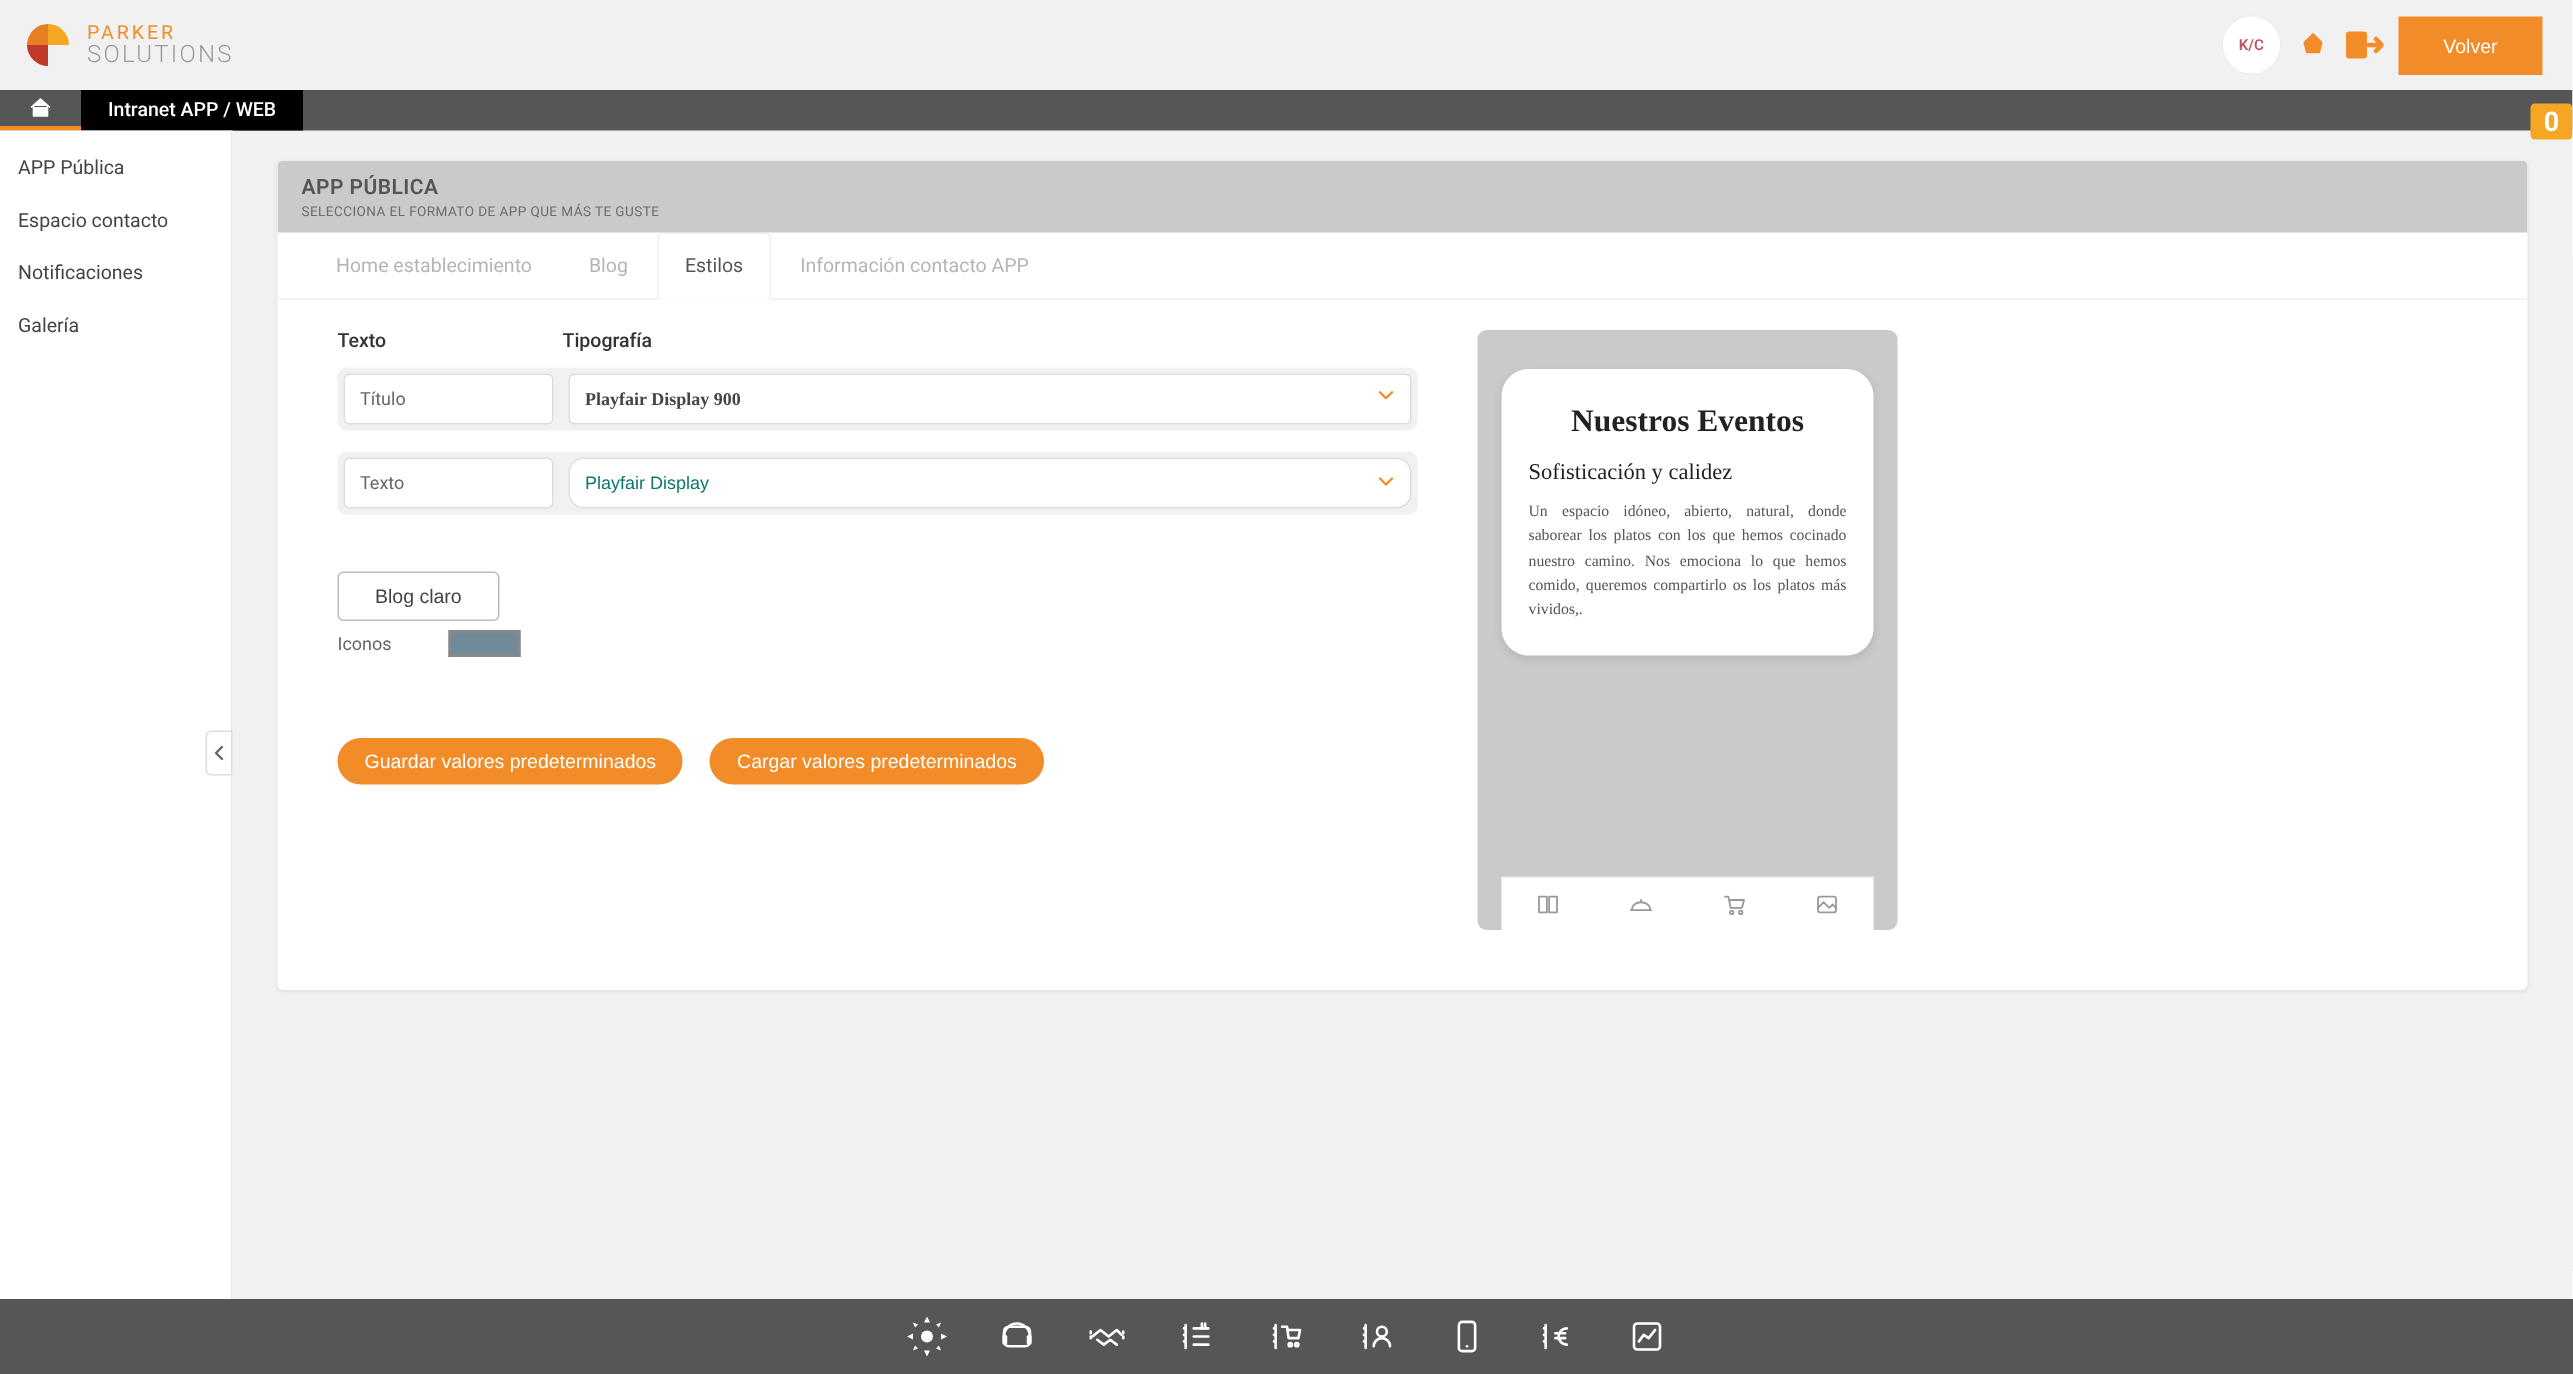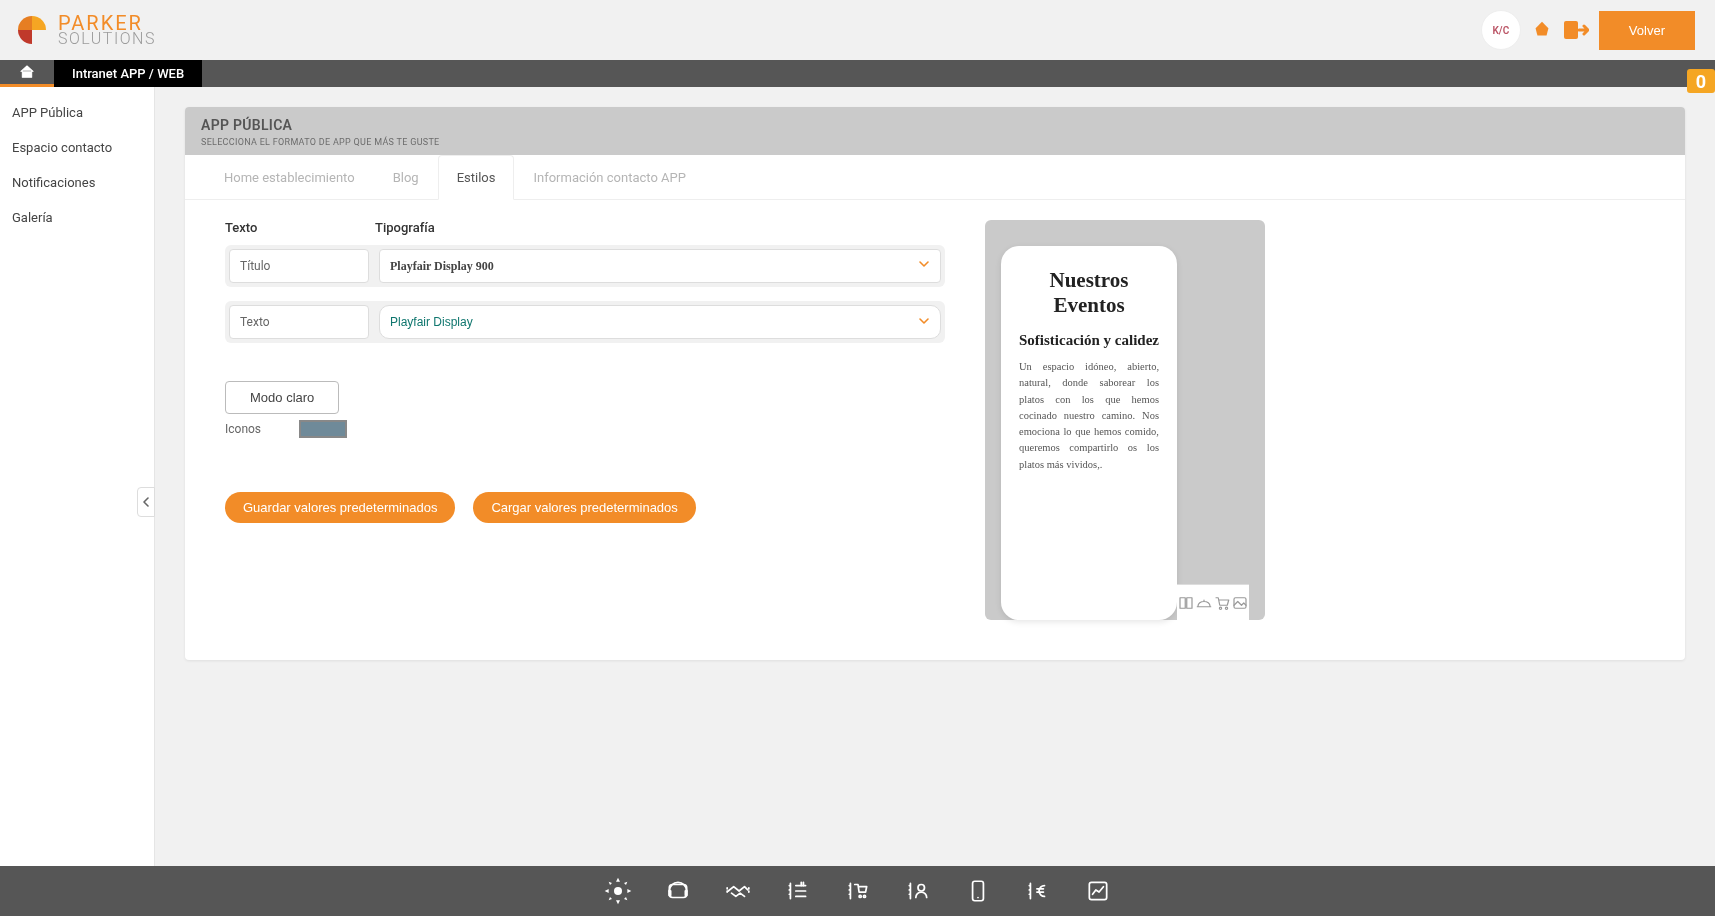--- a/index.html
+++ b/index.html
@@ -22,7 +22,7 @@
     .logo-wrap { display: flex; align-items: center; gap: 8px; }
     .logo-icon { width: 36px; height: 36px; position: relative; }
     .logo-text { display: flex; flex-direction: column; line-height: 0.9; }
-    .logo-text .l1 { color: #f28c28; font-size: 20px; letter-spacing: 2px; font-weight: 400; }
+    .logo-text .l1 { color: #f28c28; font-size: 13px; letter-spacing: 2px; font-weight: 400; }
     .logo-text .l2 { color: #9c9c9c; font-size: 16px; letter-spacing: 1.5px; font-weight: 300; }
 
     .topbar-right { display: flex; align-items: center; gap: 10px; }

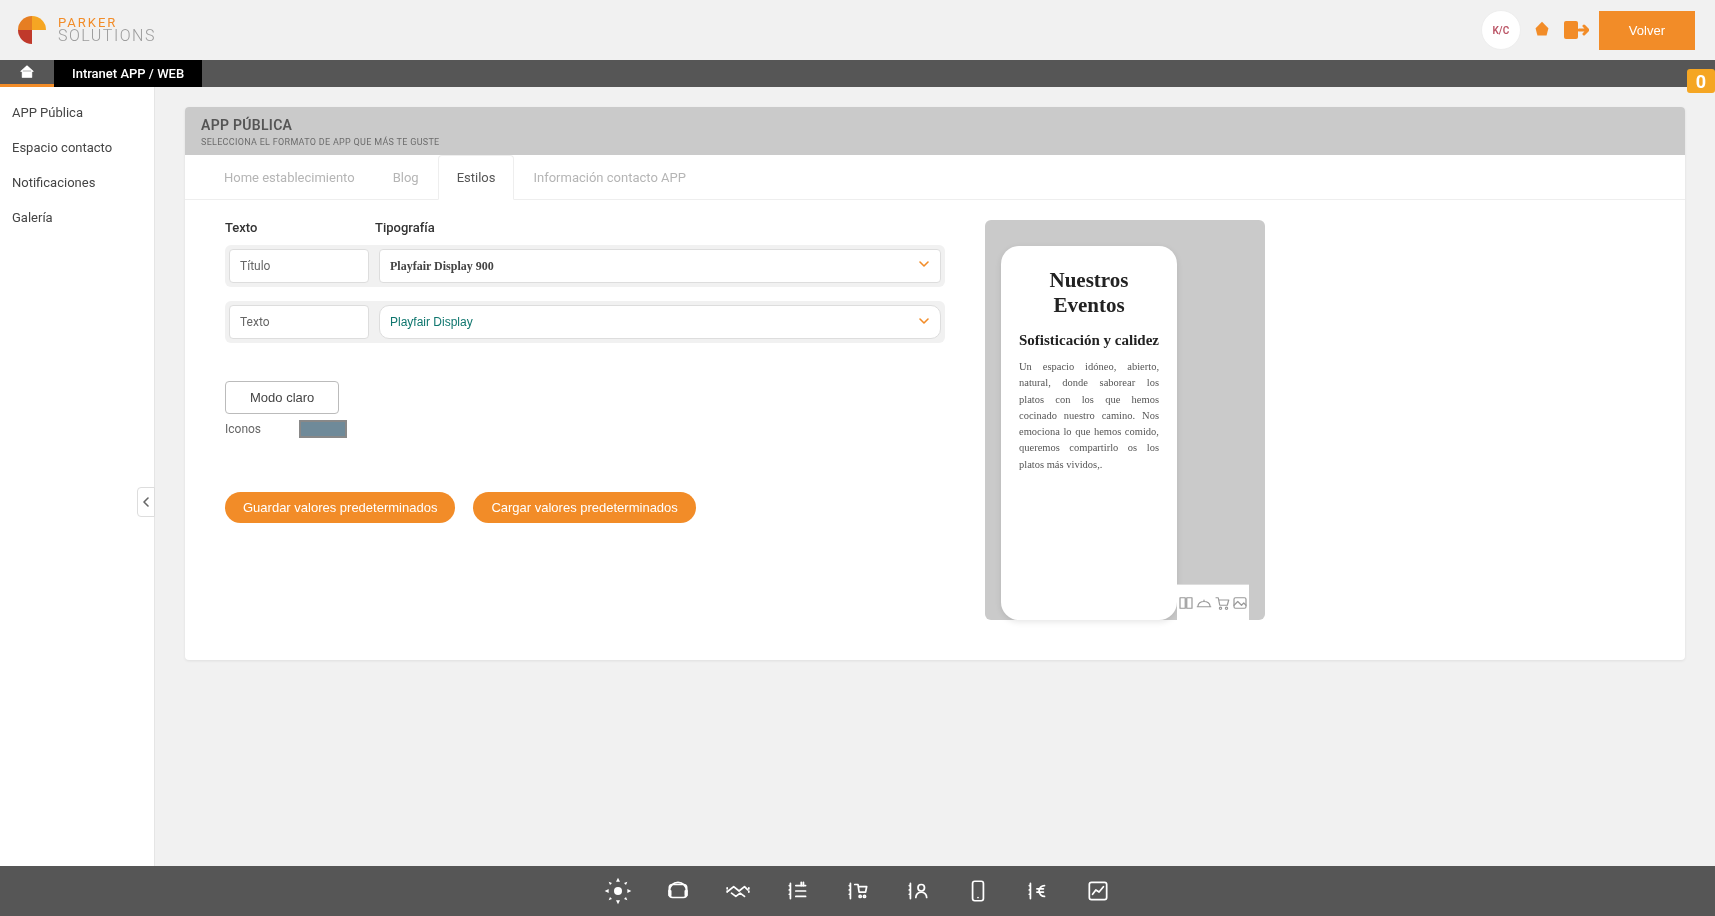--- a/index.html
+++ b/index.html
@@ -135,7 +135,7 @@
     
     .phone {
       background: #cacaca; border-radius: 6px; padding: 26px 16px 0; height: 400px;
-      display:flex; flex-direction:row;
+      display:flex; flex-direction:column;
     }
     .card {
       background: #fff; border-radius: 18px; padding: 22px 18px; box-shadow: 0 2px 6px rgba(0,0,0,.1);

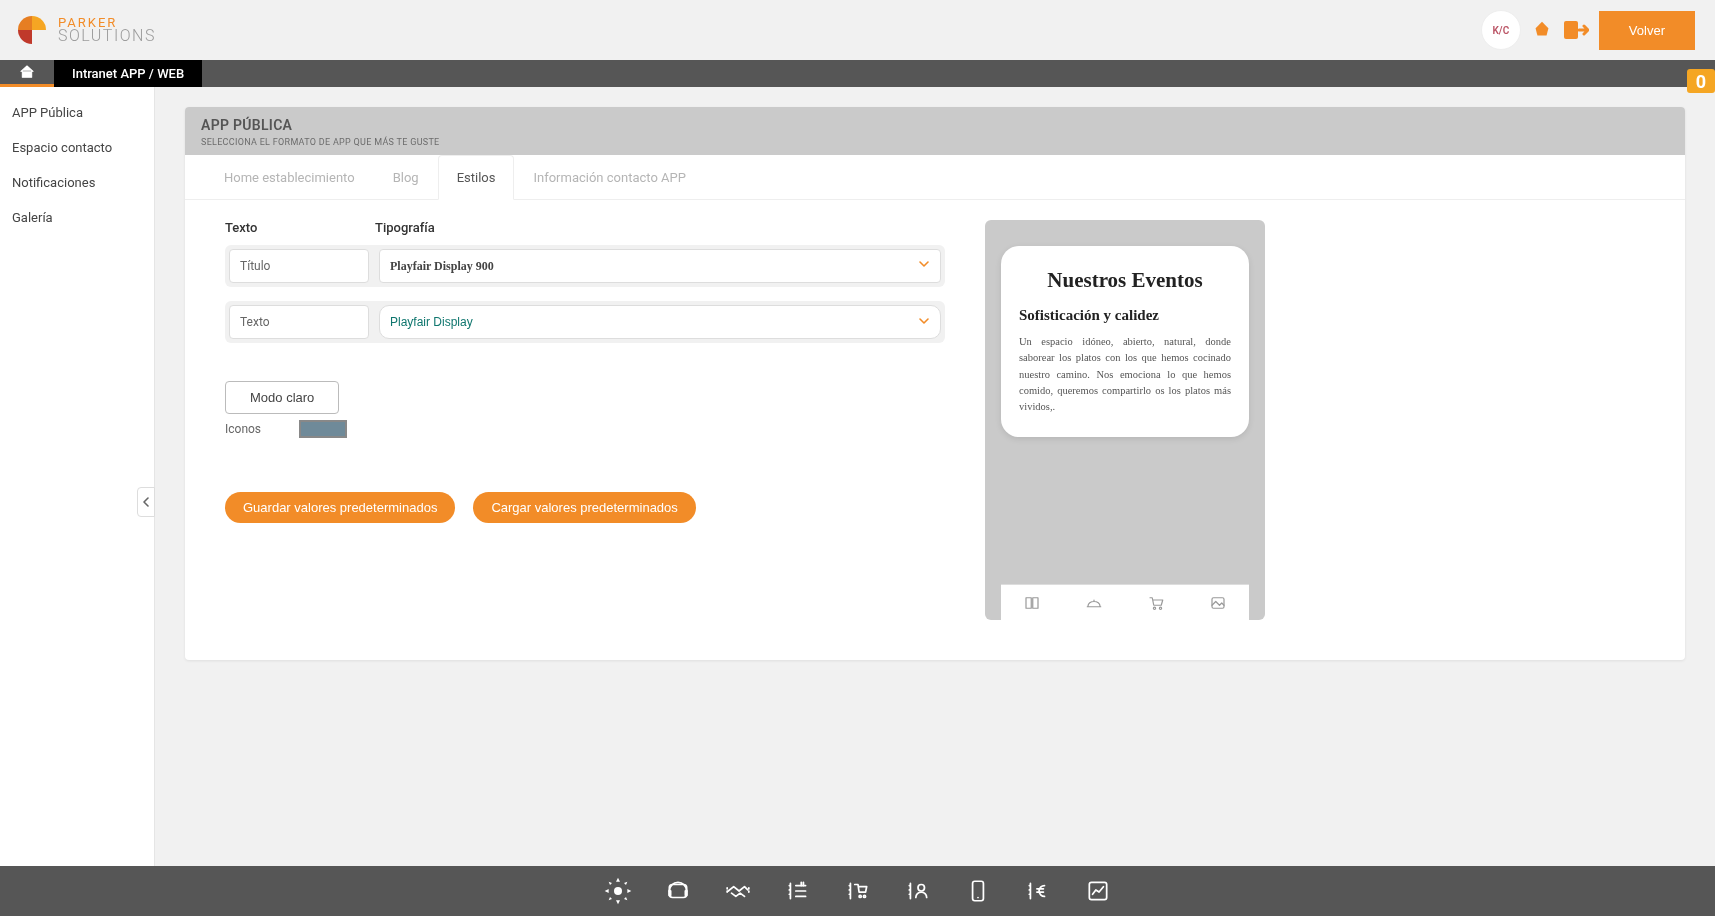--- a/index.html
+++ b/index.html
@@ -141,7 +141,7 @@
       background: #fff; border-radius: 18px; padding: 22px 18px; box-shadow: 0 2px 6px rgba(0,0,0,.1);
     }
     .card h3 { font-family: Georgia, "Times New Roman", serif; font-weight: 900; font-size: 21px; color: #222; text-align:center;}
-    .card h4 { font-family: Georgia, serif; font-weight: 700; font-size: 15px; color: #222; margin-top: 14px;}
+    .card h4 { font-family: Georgia, serif; font-weight: 400; font-size: 15px; color: #222; margin-top: 14px;}
     .card p { font-family: Georgia, serif; font-size: 10.5px; color: #555; margin-top: 10px; text-align: justify; line-height: 1.55;}
     .phone-tabs {
       margin-top: auto; background: #fff; height: 36px; border-top: 1px solid #ddd;

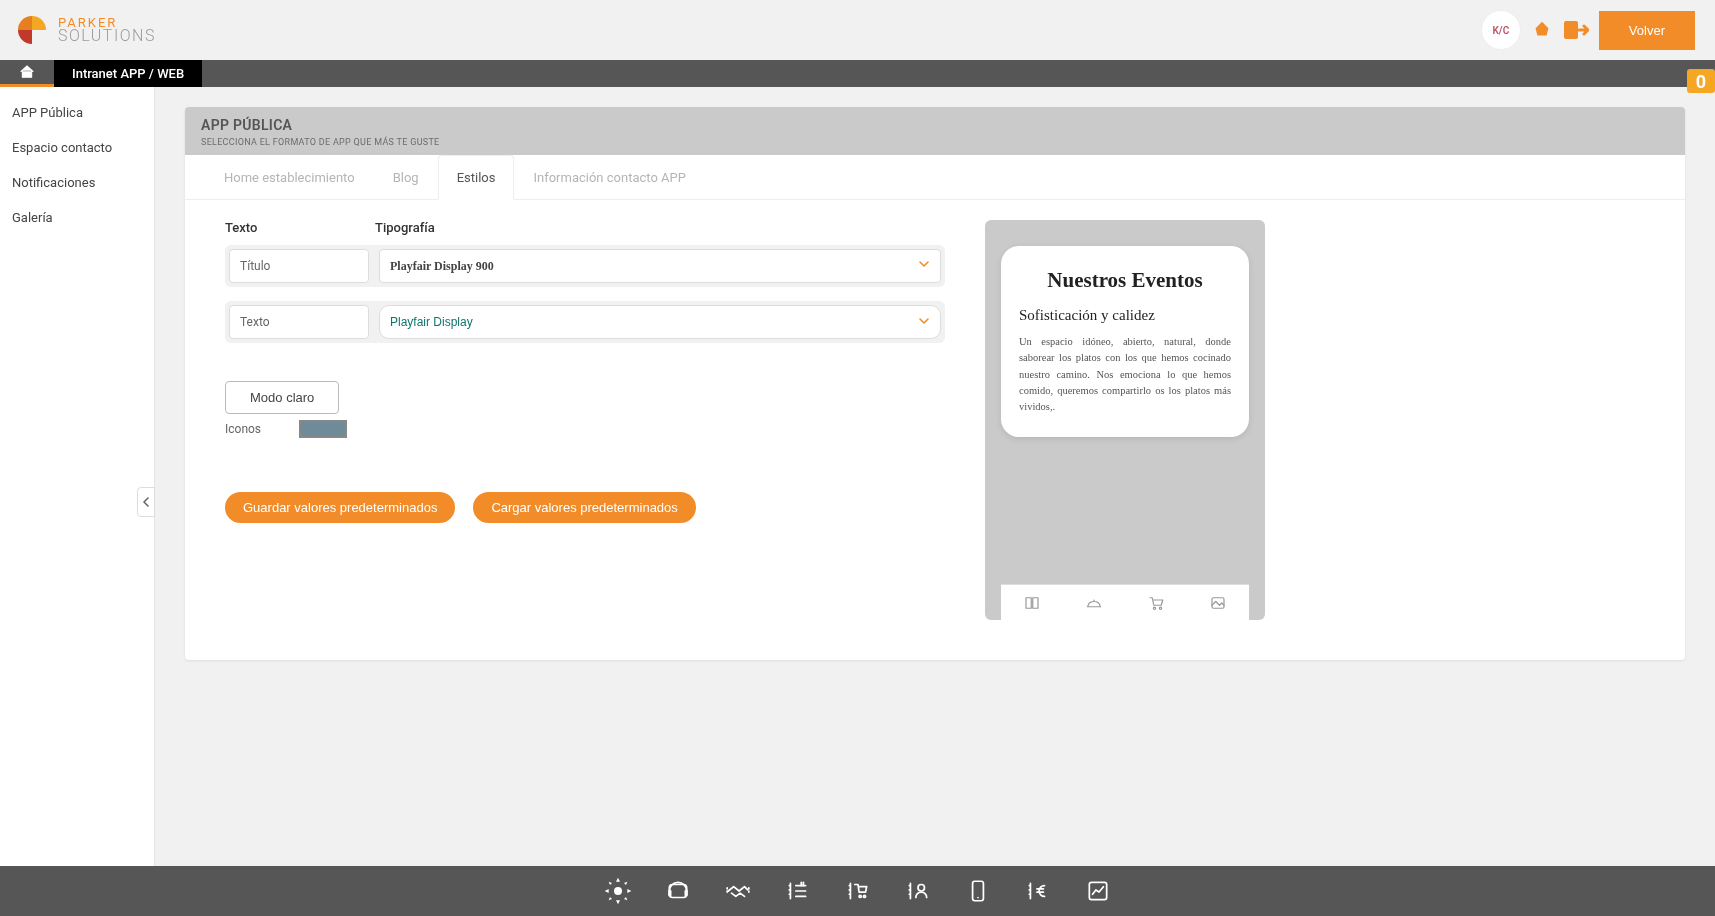--- a/index.html
+++ b/index.html
@@ -262,7 +262,7 @@
             </div>
           </div>
 
-          <button class="mode-btn">Modo claro</button>
+          <button class="mode-btn">Blog claro</button>
 
           <div class="swatch-row" style="margin-top:6px;">
             <span class="lbl">Iconos</span>

